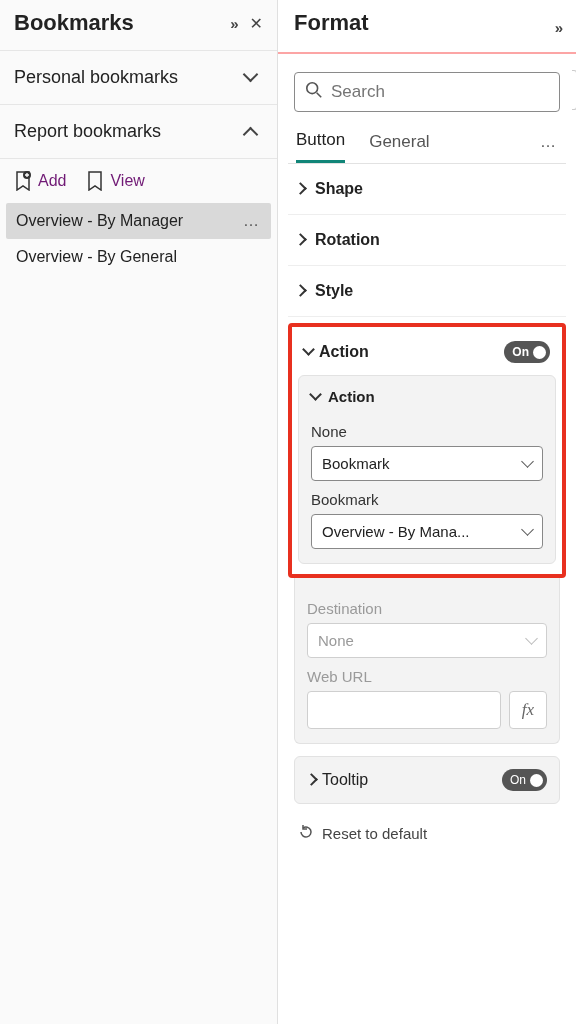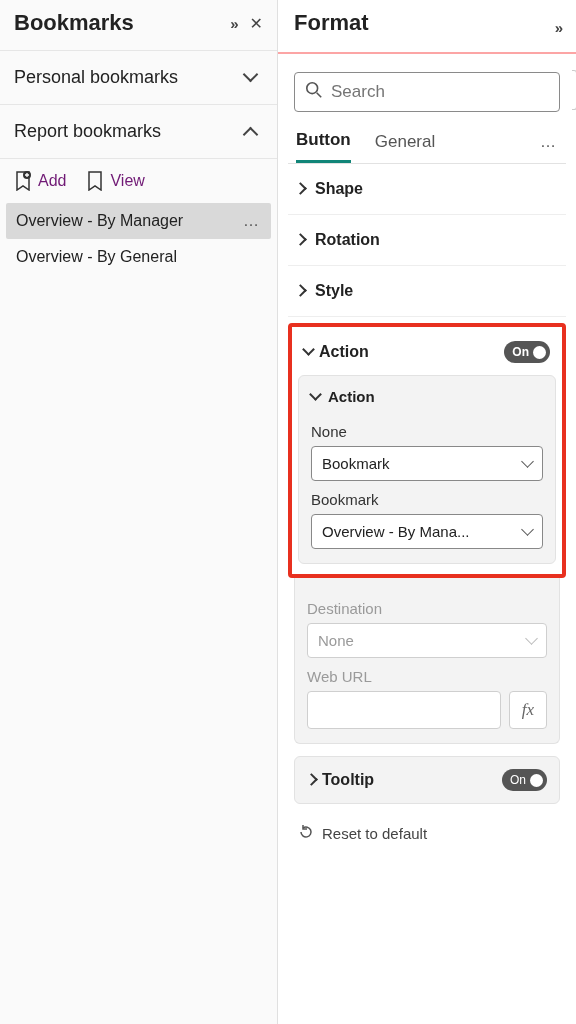--- a/index.html
+++ b/index.html
@@ -44,7 +44,7 @@
 
 .tabs { display:flex; align-items:center; gap:24px; padding: 18px 8px 0 8px; border-bottom:1px solid #e2e2e2; }
 .tab { font-size:17px; color:#555; padding-bottom:10px; cursor:pointer; }
-.tab.active { color:#222; font-weight:700; border-bottom:3px solid #118578;text-align:center; }
+.tab.active { color:#222; font-weight:400; border-bottom:3px solid #118578;text-align:center; }
 .tab-more { margin-left:auto; letter-spacing:2px; color:#555; cursor:pointer; padding-bottom:10px; }
 
 .accordion { border-bottom:1px solid #eee; }

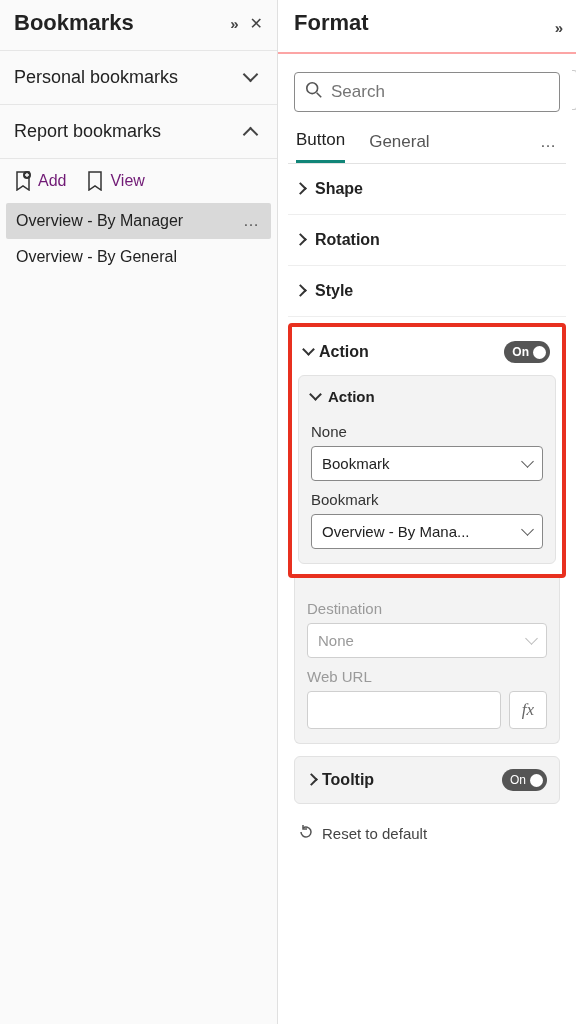--- a/index.html
+++ b/index.html
@@ -69,7 +69,7 @@
 .fx-btn { width:38px; height:38px; border:1px solid #cfcfcf; border-radius:4px; background:#fff; display:flex; align-items:center; justify-content:center; font-style:italic; font-family: Georgia, serif; font-size:17px; color:#666; cursor:pointer;}
 
 .tooltip-card { background:#f3f3f3; border:1px solid #e2e2e2; border-radius:6px; padding: 12px; margin: 12px 6px 0 6px; display:flex; align-items:center;}
-.tooltip-card .lbl { font-size:16px; font-weight:700; color:#222; }
+.tooltip-card .lbl { font-size:16px; font-weight:400; color:#222; }
 
 .reset-row { display:flex; align-items:center; gap:8px; padding: 20px 10px; font-size:15px; color:#444; cursor:pointer;}
 .icon-reset svg { width:16px; height:16px; }

